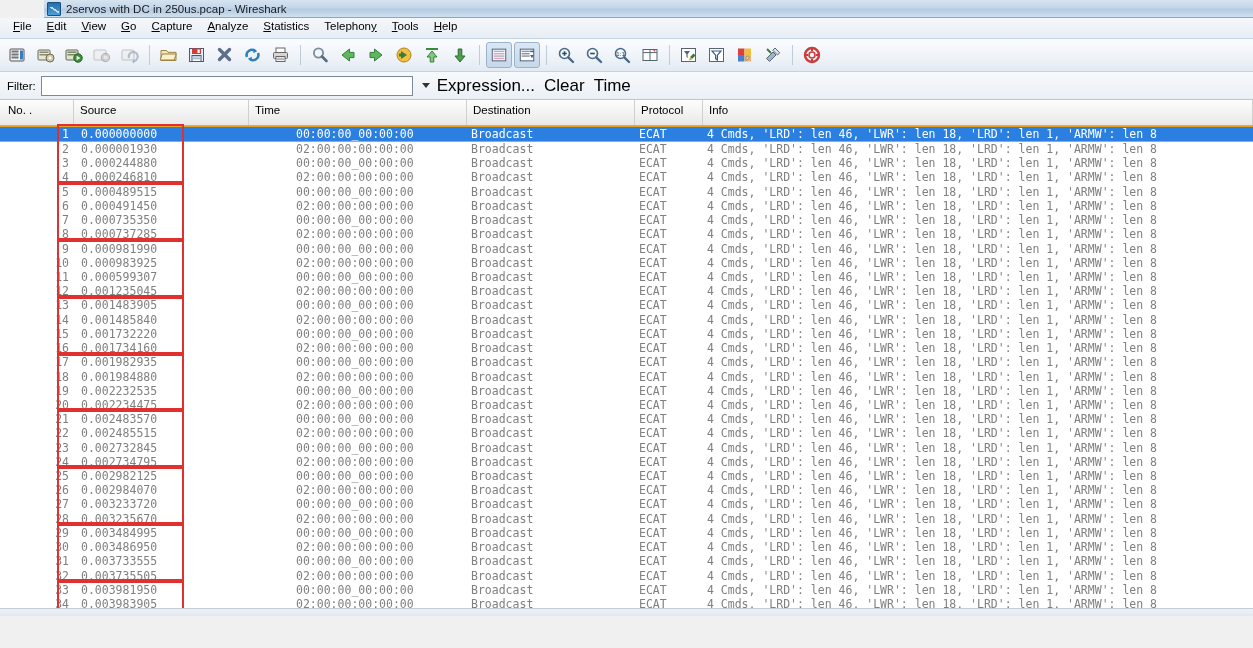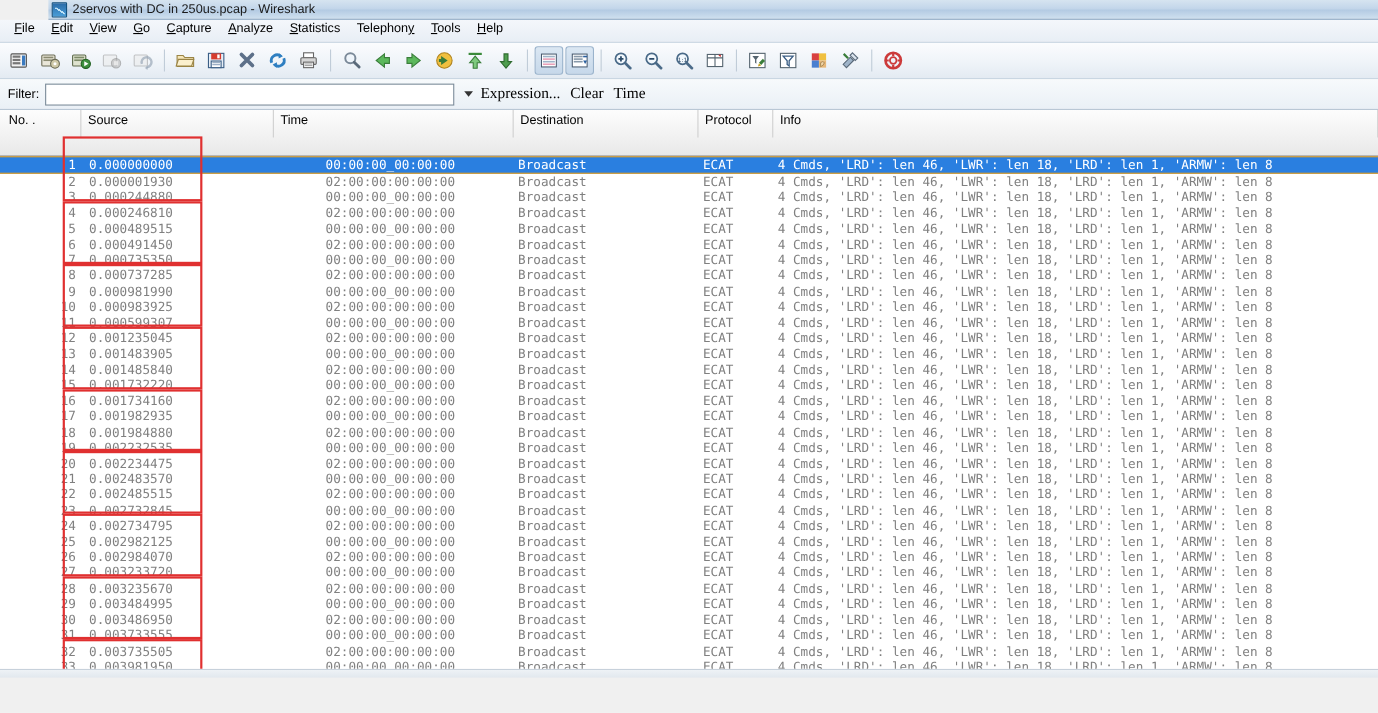--- a/index.html
+++ b/index.html
@@ -129,11 +129,10 @@
     border-top: 5px solid #333;
   }
   .filter-act {
-    font-size: 14px;
+    font-size: 17px;
     color: #000;
     margin-right: 9px;
     white-space: nowrap;
-    font-family: Liberation Serif, serif;
   }
   .filter-act:first-of-type { margin-left: 4px; }
 

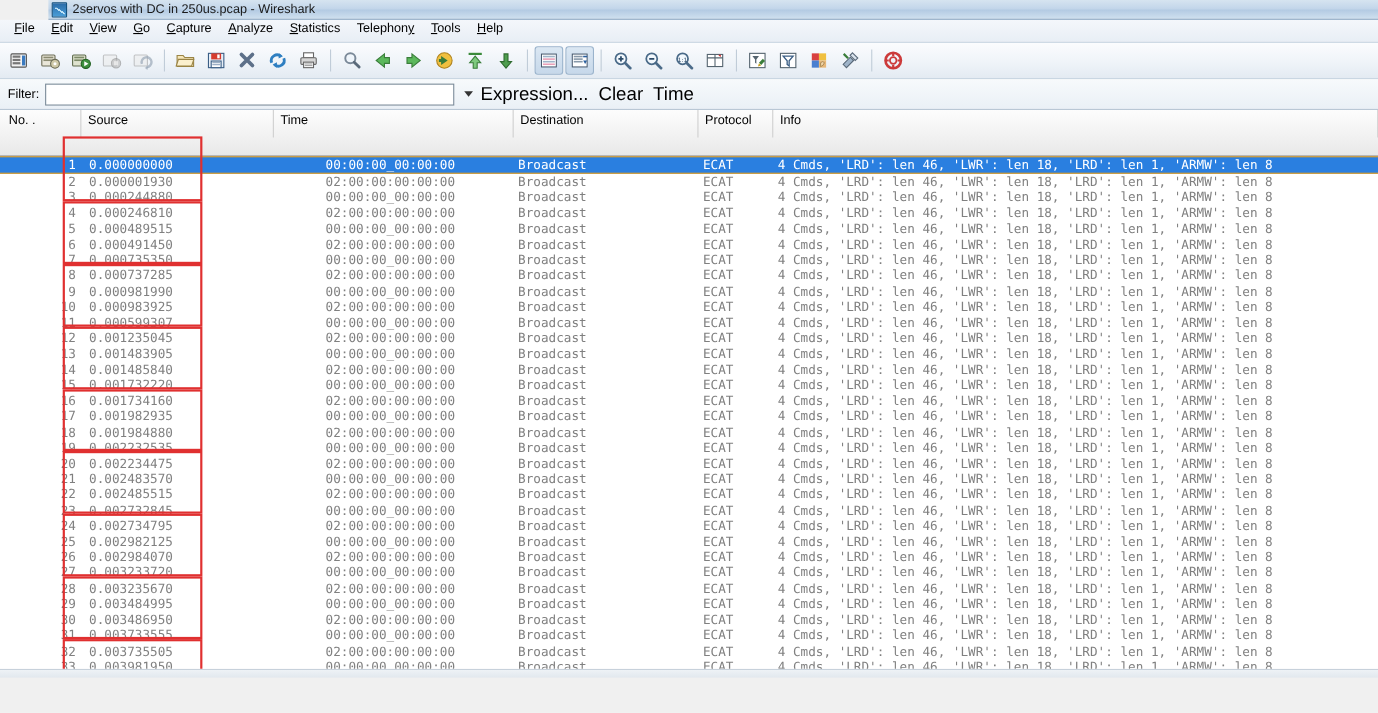--- a/index.html
+++ b/index.html
@@ -145,7 +145,7 @@
   }
   .col-header {
     display: flex;
-    height: 42px;
+    height: 26px;
     background: linear-gradient(to bottom, #fdfdfd 0%, #f2f2f2 55%, #e8e8e8 100%);
     border-bottom: 1px solid #b0b0b0;
     font-size: 11.5px;

